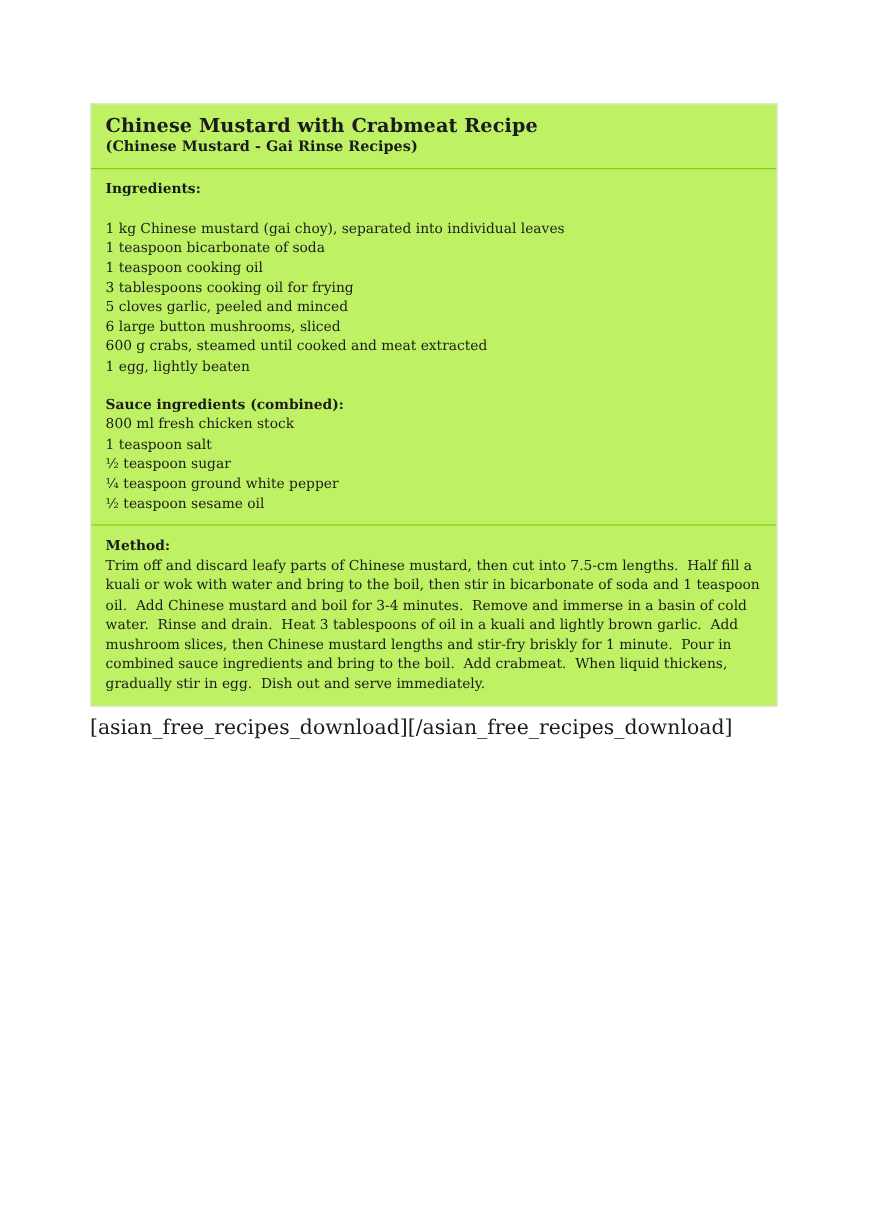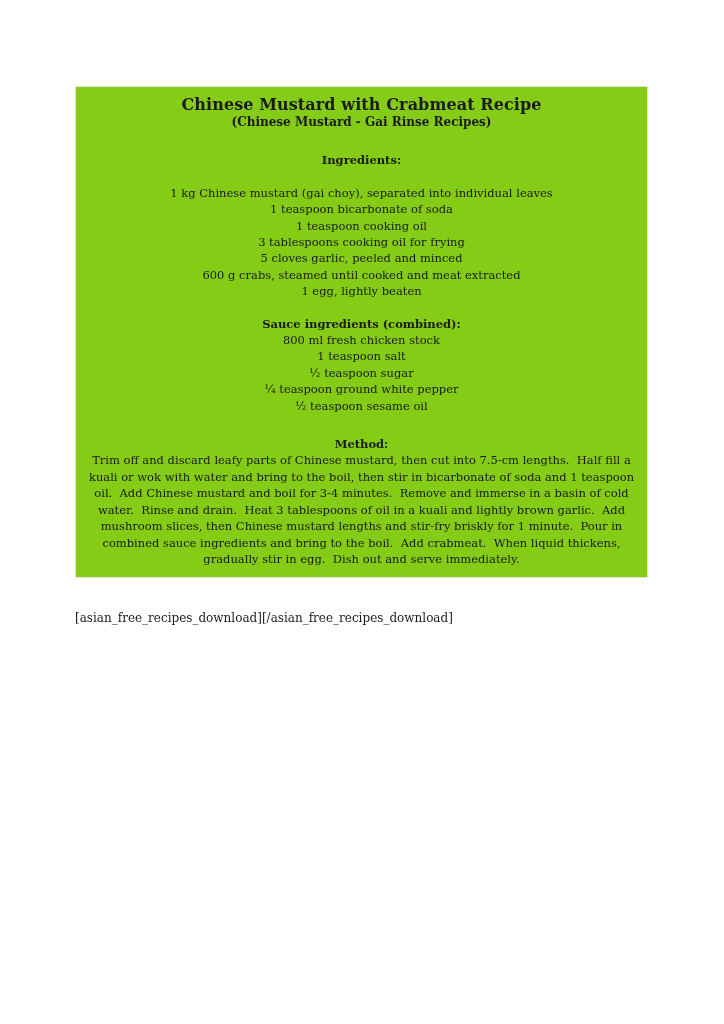--- a/index.html
+++ b/index.html
@@ -23,8 +23,7 @@
   }
   .recipe-card {
     border: 1px solid #e3e3e3;
-    background: #84cc16;
-    text-align: center;
+    background: #bef264;
   }
   .card-section {
     padding: 8px 12px 10px 12px;

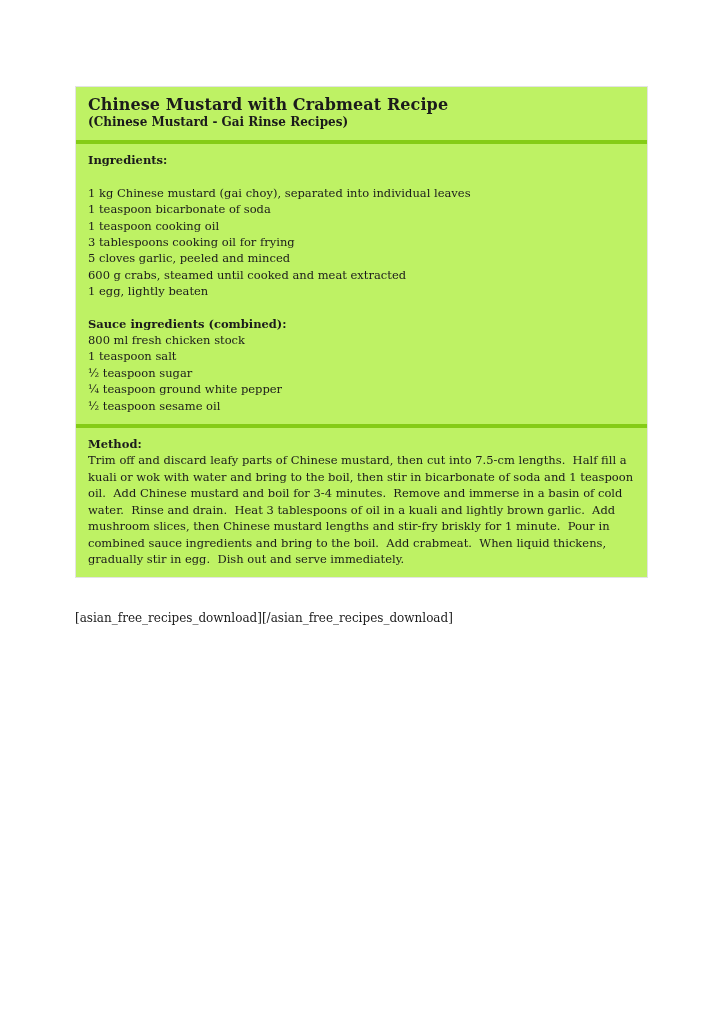--- a/index.html
+++ b/index.html
@@ -31,7 +31,7 @@
     line-height: 16.4px;
   }
   .card-section + .card-section {
-    border-top: 4px solid #84cc16;
+    border-top: 1px solid #84cc16;
   }
   .recipe-title {
     font-size: 16px;

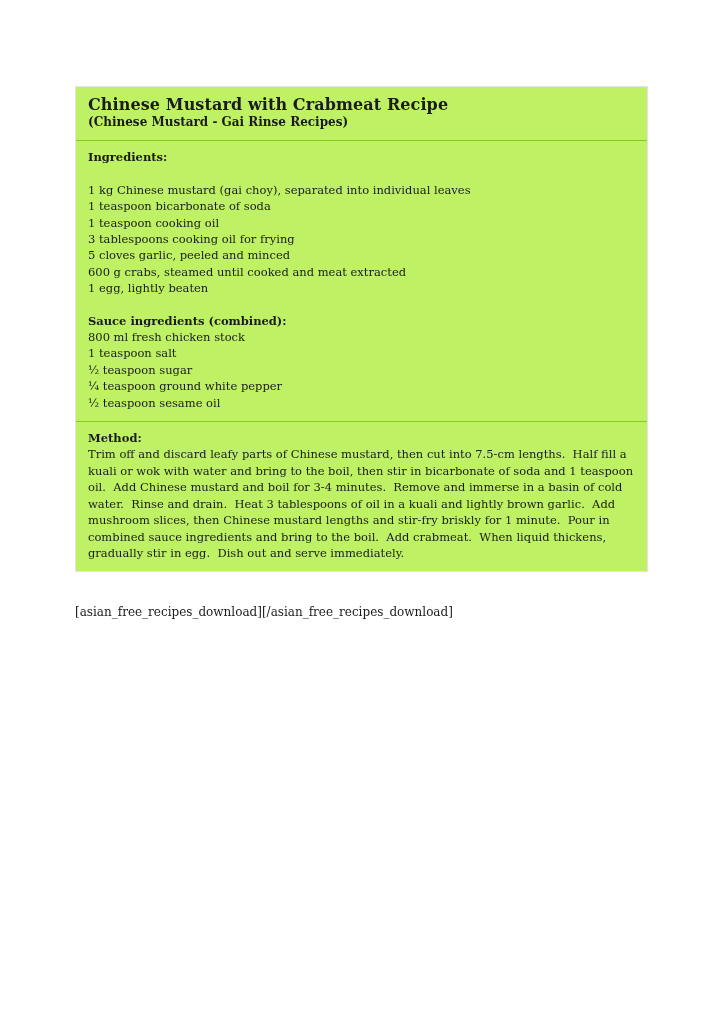--- a/index.html
+++ b/index.html
@@ -84,6 +84,7 @@
             <div class="ing-line">1 teaspoon cooking oil</div>
             <div class="ing-line">3 tablespoons cooking oil for frying</div>
             <div class="ing-line">5 cloves garlic, peeled and minced</div>
+            <div class="ing-line">6 large button mushrooms, sliced</div>
             <div class="ing-line">600 g crabs, steamed until cooked and meat extracted</div>
             <div class="ing-line">1 egg, lightly beaten</div>
             <div class="ing-line bold">Sauce ingredients (combined):</div>

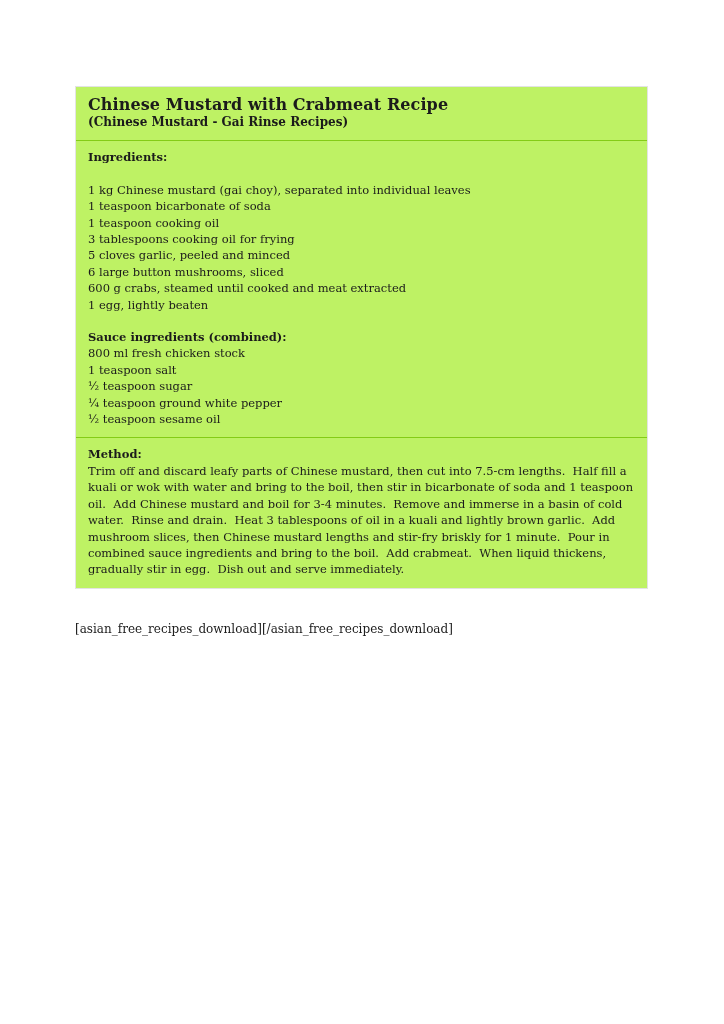--- a/index.html
+++ b/index.html
@@ -58,8 +58,8 @@
     white-space: pre-wrap;
   }
   .shortcode {
-    margin-top: 32px;
-    font-size: 12px;
+    margin-top: 10px;
+    font-size: 17px;
     line-height: 16px;
   }
 </style>

